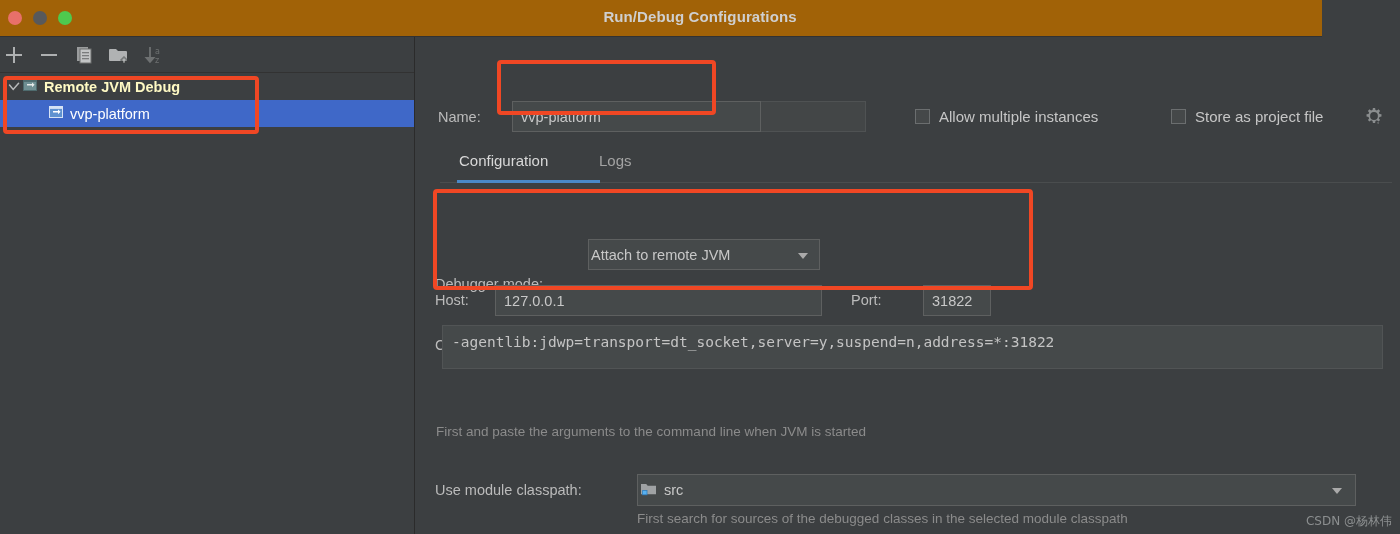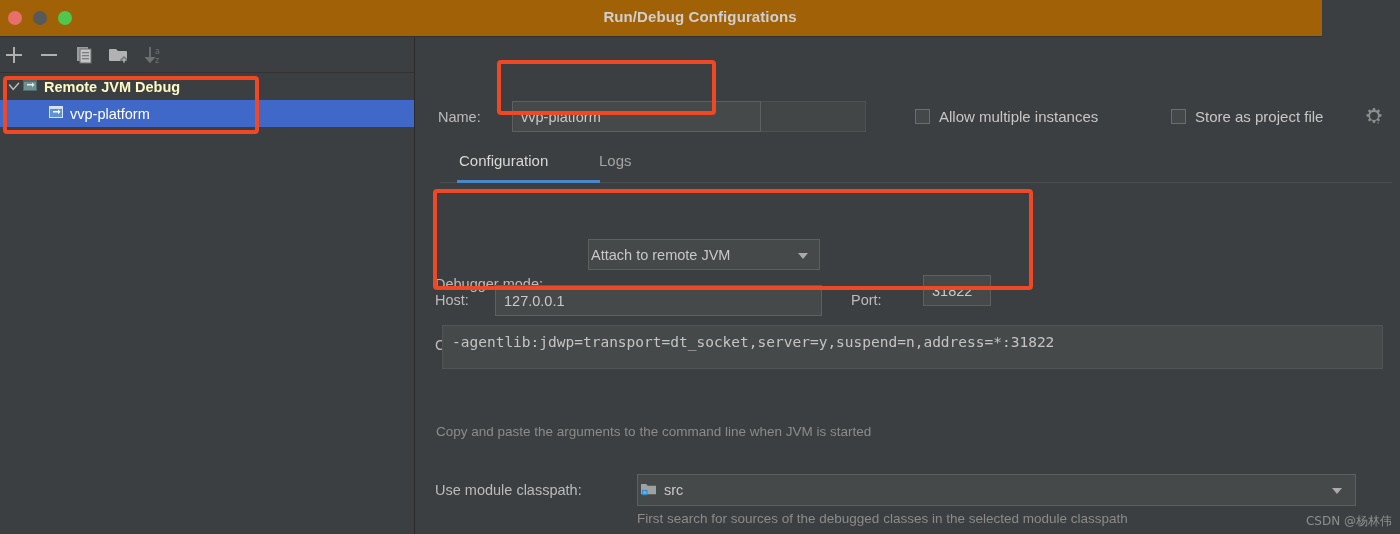--- a/index.html
+++ b/index.html
@@ -391,7 +391,7 @@
     <div class="label" style="left:19px; top:255px;">Host:</div>
     <div class="textfield" style="left:79px; top:248px; width:327px; height:31px;">127.0.0.1</div>
     <div class="label" style="left:435px; top:255px;">Port:</div>
-    <div class="textfield" style="left:507px; top:238px; width:68px; height:31px;">31822</div>
+    <div class="textfield" style="left:507px; top:248px; width:68px; height:31px;">31822</div>
 
     <div class="label" style="left:19px; top:300px;">Command line arguments for remote JVM:</div>
     <div class="link" style="left:823px; top:300px;">

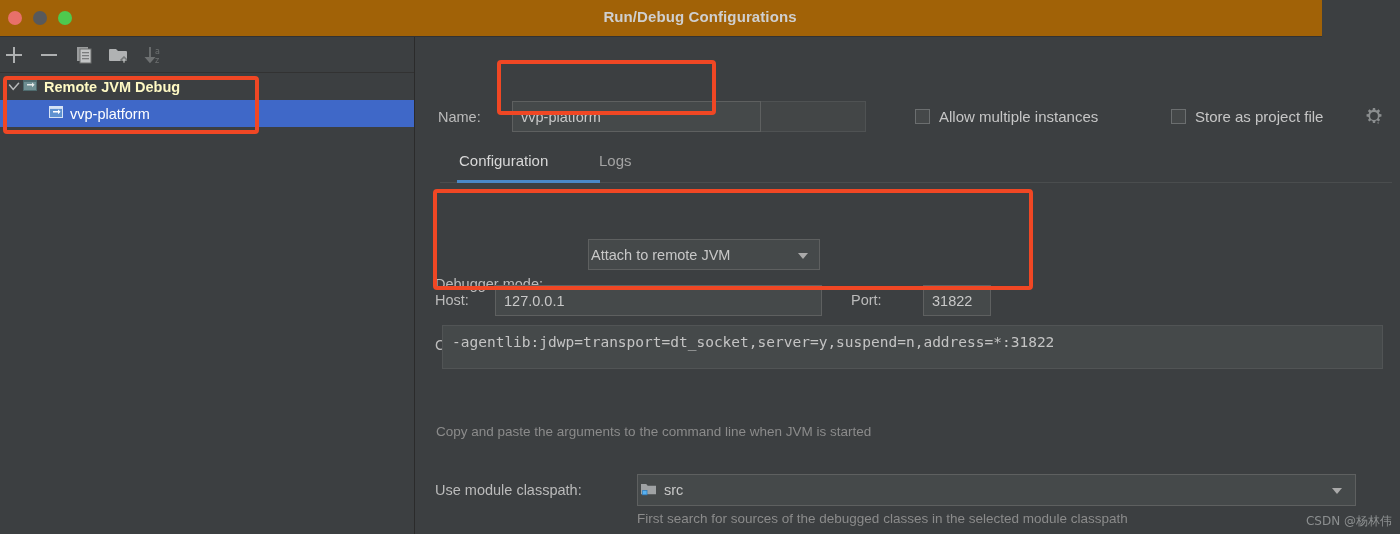--- a/index.html
+++ b/index.html
@@ -404,7 +404,7 @@
     </div>
     <div class="argbox" style="left:19px; top:288px; top:288px; width:941px; height:44px; top:288px; margin-top:0;">-agentlib:jdwp=transport=dt_socket,server=y,suspend=n,address=*:31822</div>
 
-    <div class="helptext" style="left:20px; top:385px; width:800px;">Copy and paste the arguments to the command line when JVM is started</div>
+    <div class="helptext" style="left:20px; top:385px; width:800px;">First and paste the arguments to the command line when JVM is started</div>
 
     <div class="label" style="left:19px; top:445px;">Use module classpath:</div>
     <div class="combo wide" style="left:221px; top:437px; width:719px; height:32px;">

